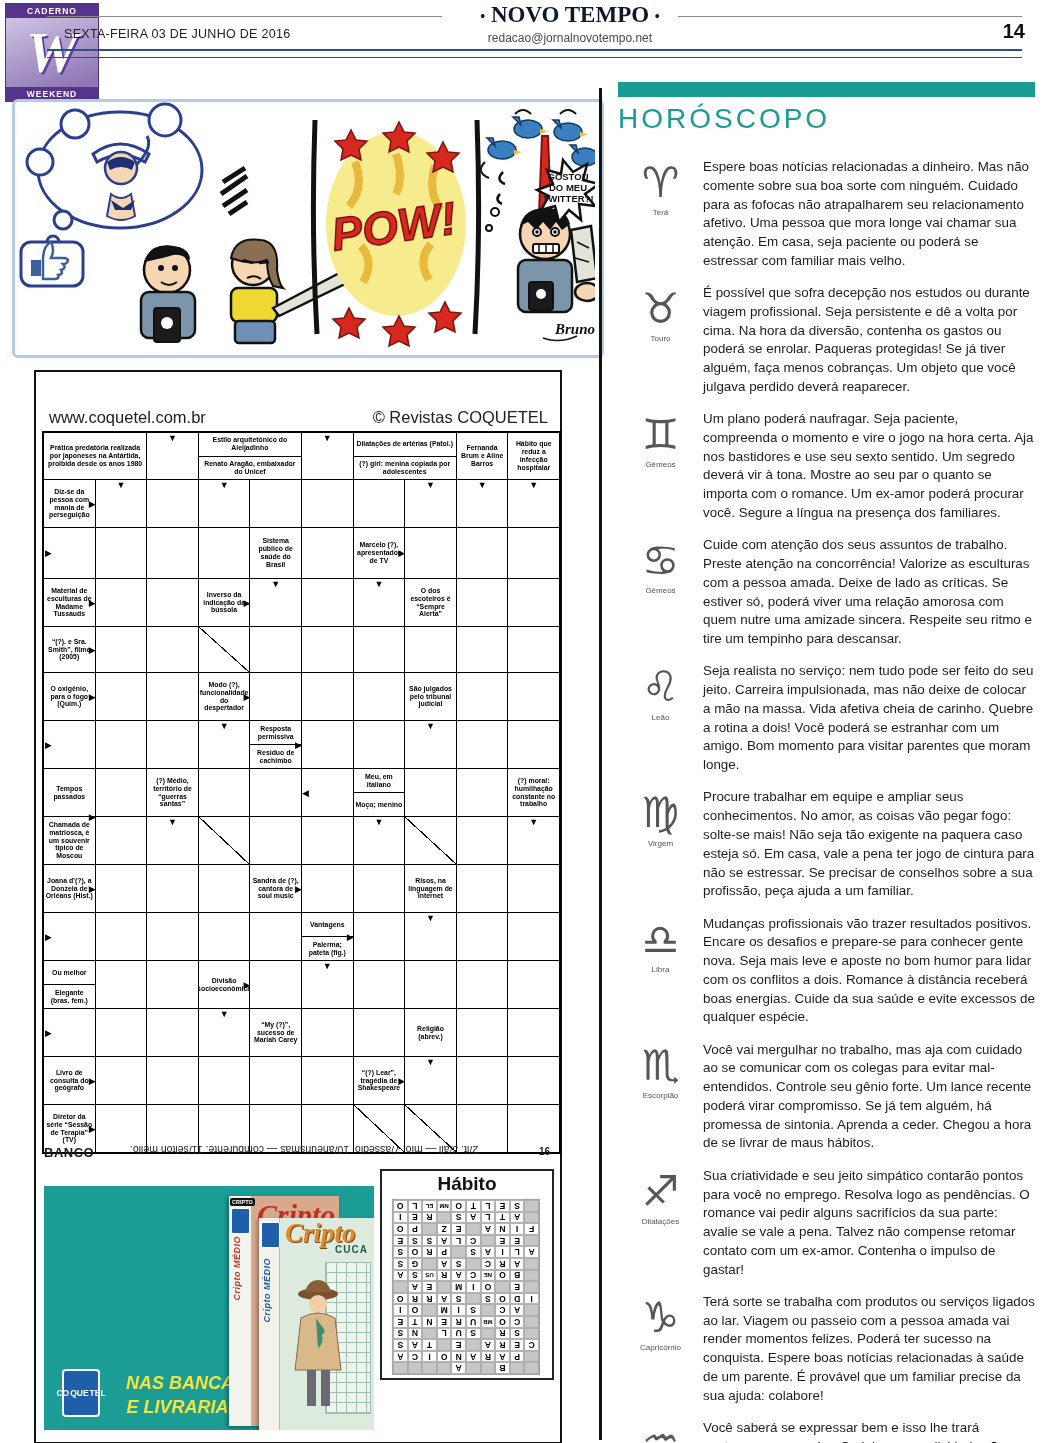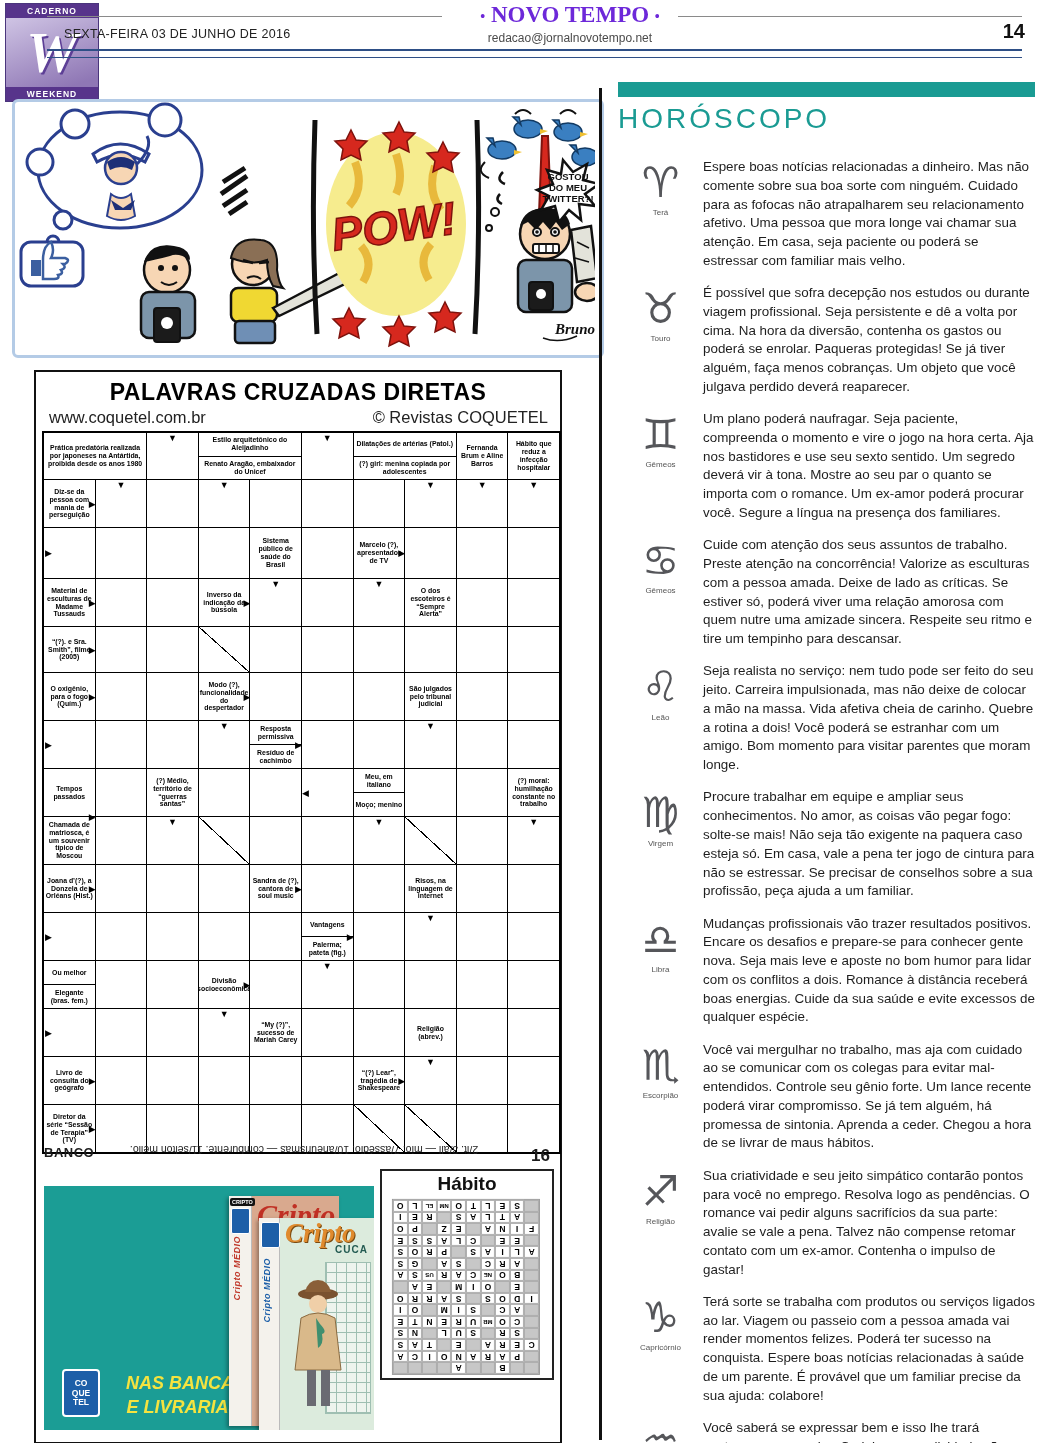--- a/index.html
+++ b/index.html
@@ -19,7 +19,7 @@
   .hdr-date{left:64px;top:27px;font-size:12.5px;color:#222;letter-spacing:.3px;}
   .hdr-line{top:16px;height:0;border-top:1.5px solid #8a8a8a;}
   .masthead{top:2px;left:460px;width:220px;text-align:center;
-            font-family:"Liberation Serif",serif;font-weight:bold;font-size:23px;color:#6d28d9;}
+            font-family:"Liberation Serif",serif;font-weight:bold;font-size:23px;color:#0f172a;}
   .mast-dot{font-size:14px;vertical-align:middle;}
   .hdr-mail{top:31px;left:430px;width:280px;text-align:center;font-size:12px;color:#4a4a4a;}
   .pagenum{top:20px;left:985px;width:40px;text-align:right;font-size:20px;font-weight:bold;color:#111;}

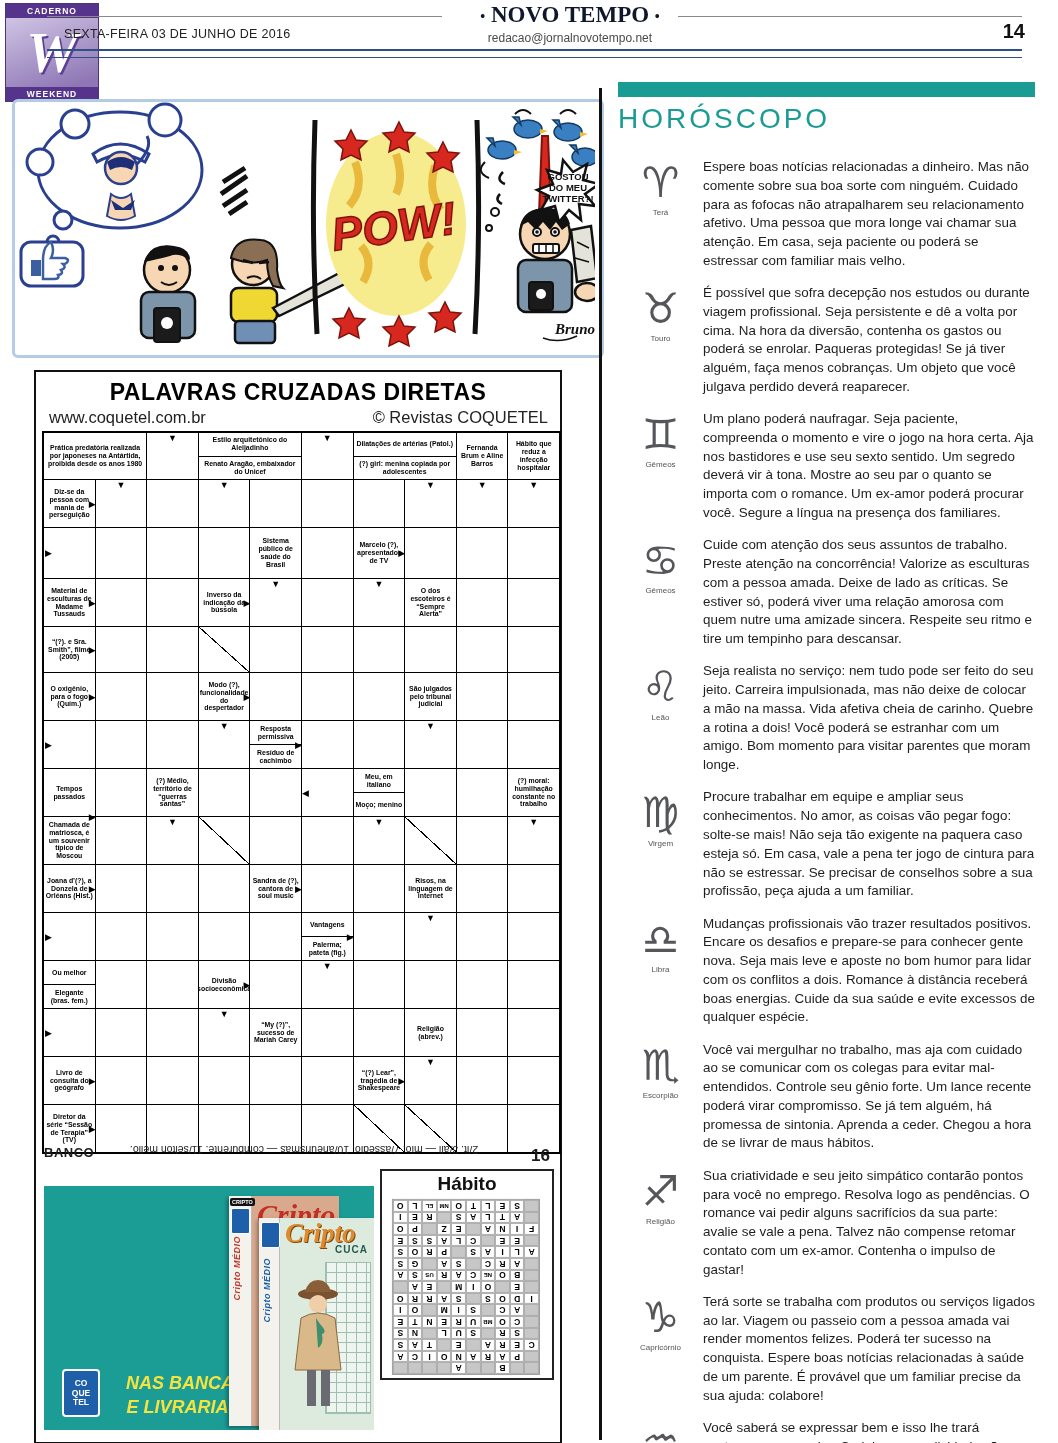--- a/index.html
+++ b/index.html
@@ -235,7 +235,6 @@
 </div>
 
 <div class="abs bigbox">
-  <div class="abs xw-title">PALAVRAS CRUZADAS DIRETAS</div>
   <div class="abs xw-site">www.coquetel.com.br</div>
   <div class="abs xw-copy">© Revistas COQUETEL</div>
   <div class="abs xw-grid" style="grid-template-columns: repeat(10, 1fr); grid-template-rows: 46px 47px 50px 47px 45px 47px 47px 47px 47px 47px 47px 47px 47px 47px 47px;">

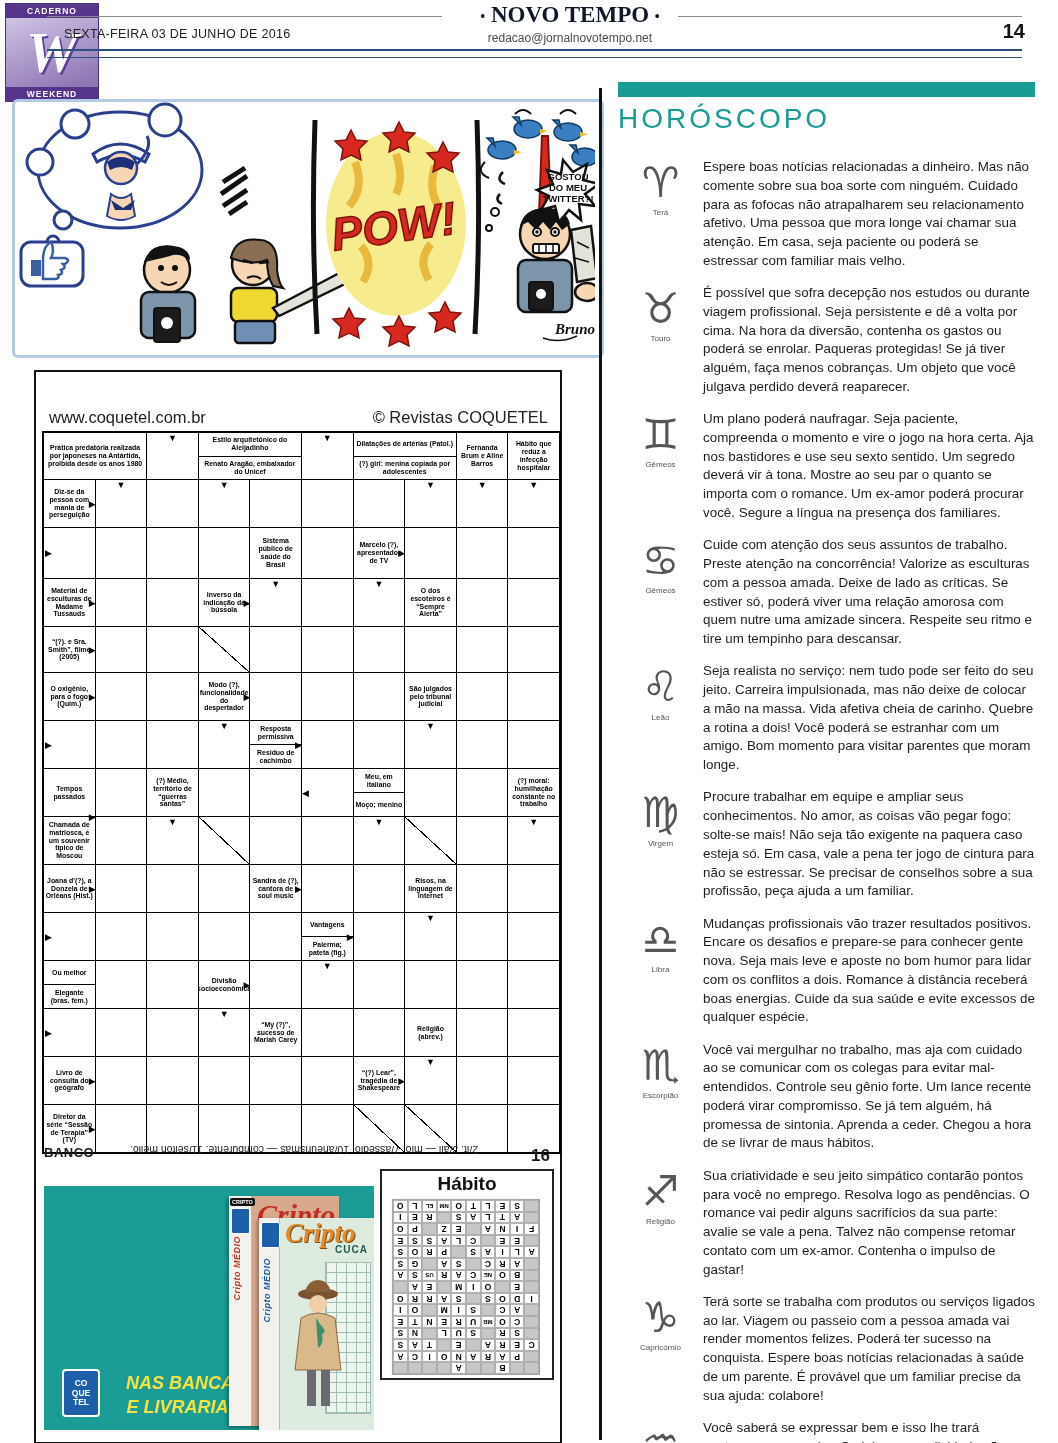--- a/index.html
+++ b/index.html
@@ -50,7 +50,7 @@
   .banco-label{left:0;top:3px;font-weight:bold;font-size:13px;letter-spacing:.5px;}
   .banco-text{left:60px;top:2px;width:400px;text-align:center;font-size:10.5px;color:#222;
               transform:rotate(180deg);}
-  .banco-num{right:2px;top:4px;font-weight:bold;font-size:17px;}
+  .banco-num{right:2px;top:4px;font-weight:bold;font-size:10px;}
 
   
   .ad{left:8px;top:814px;width:330px;height:244px;background:#1b9d95;overflow:hidden;}

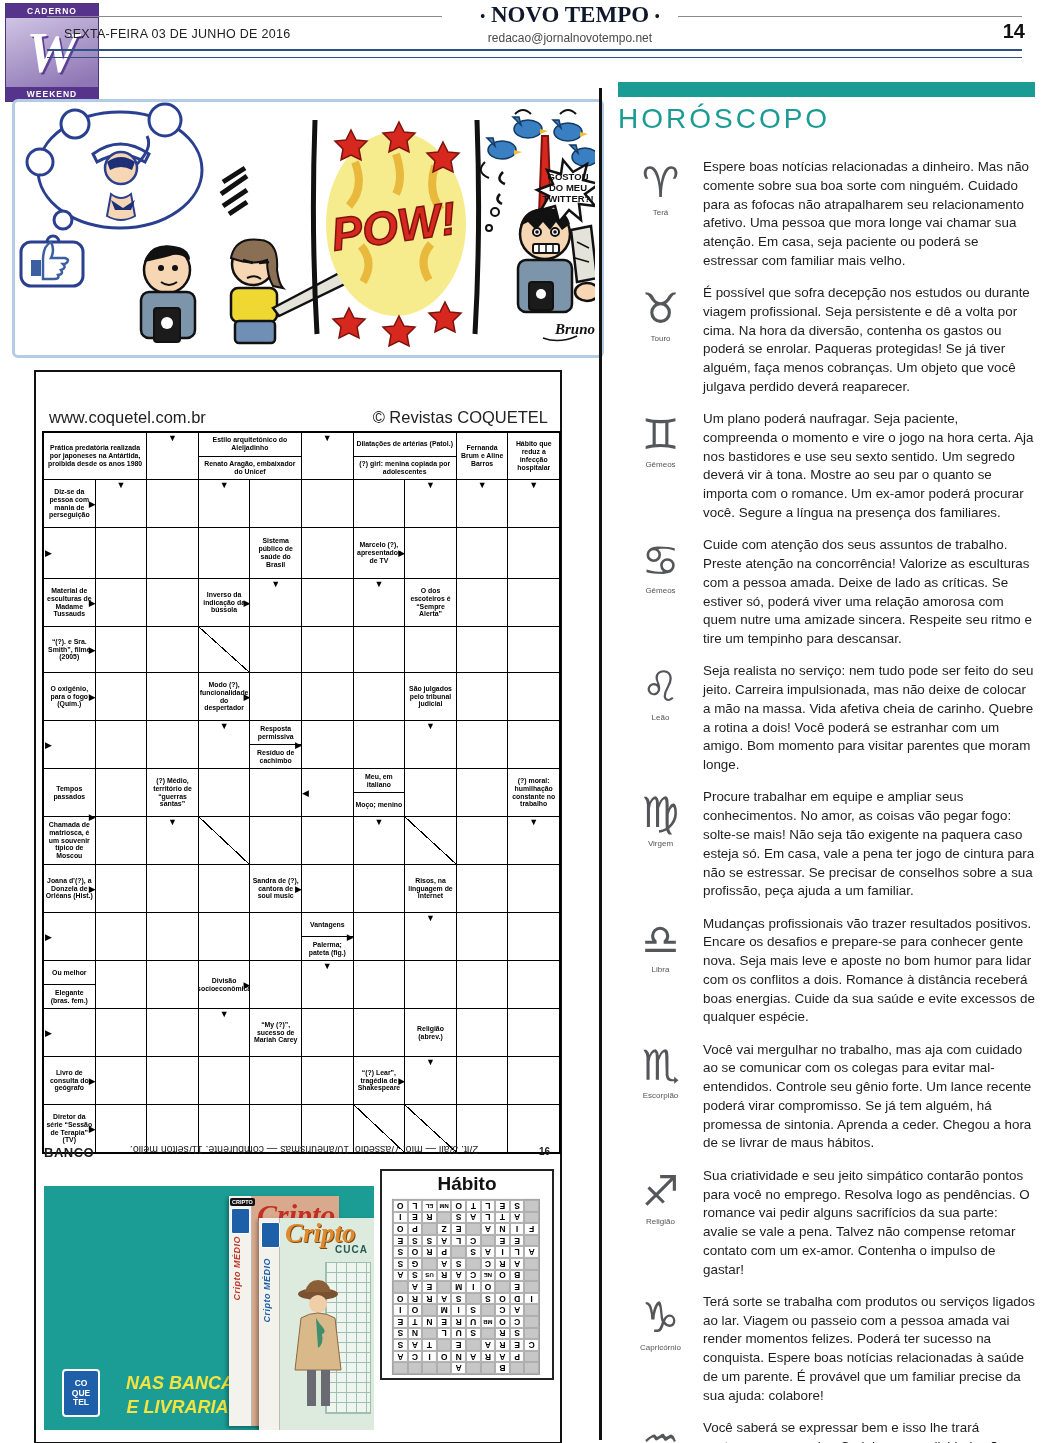--- a/index.html
+++ b/index.html
@@ -781,7 +781,7 @@
     <div class="h-entry">
       <div class="h-iconcol">
         <div class="h-symbol">♐</div>
-        <div class="h-label">Religião</div>
+        <div class="h-label">Dilatações</div>
       </div>
       <div class="h-text">Sua criatividade e seu jeito simpático contarão pontos para você no emprego. Resolva logo as pendências. O romance vai pedir alguns sacrifícios da sua parte: avalie se vale a pena. Talvez não compense retomar contato com um ex-amor. Contenha o impulso de gastar!</div>
     </div>

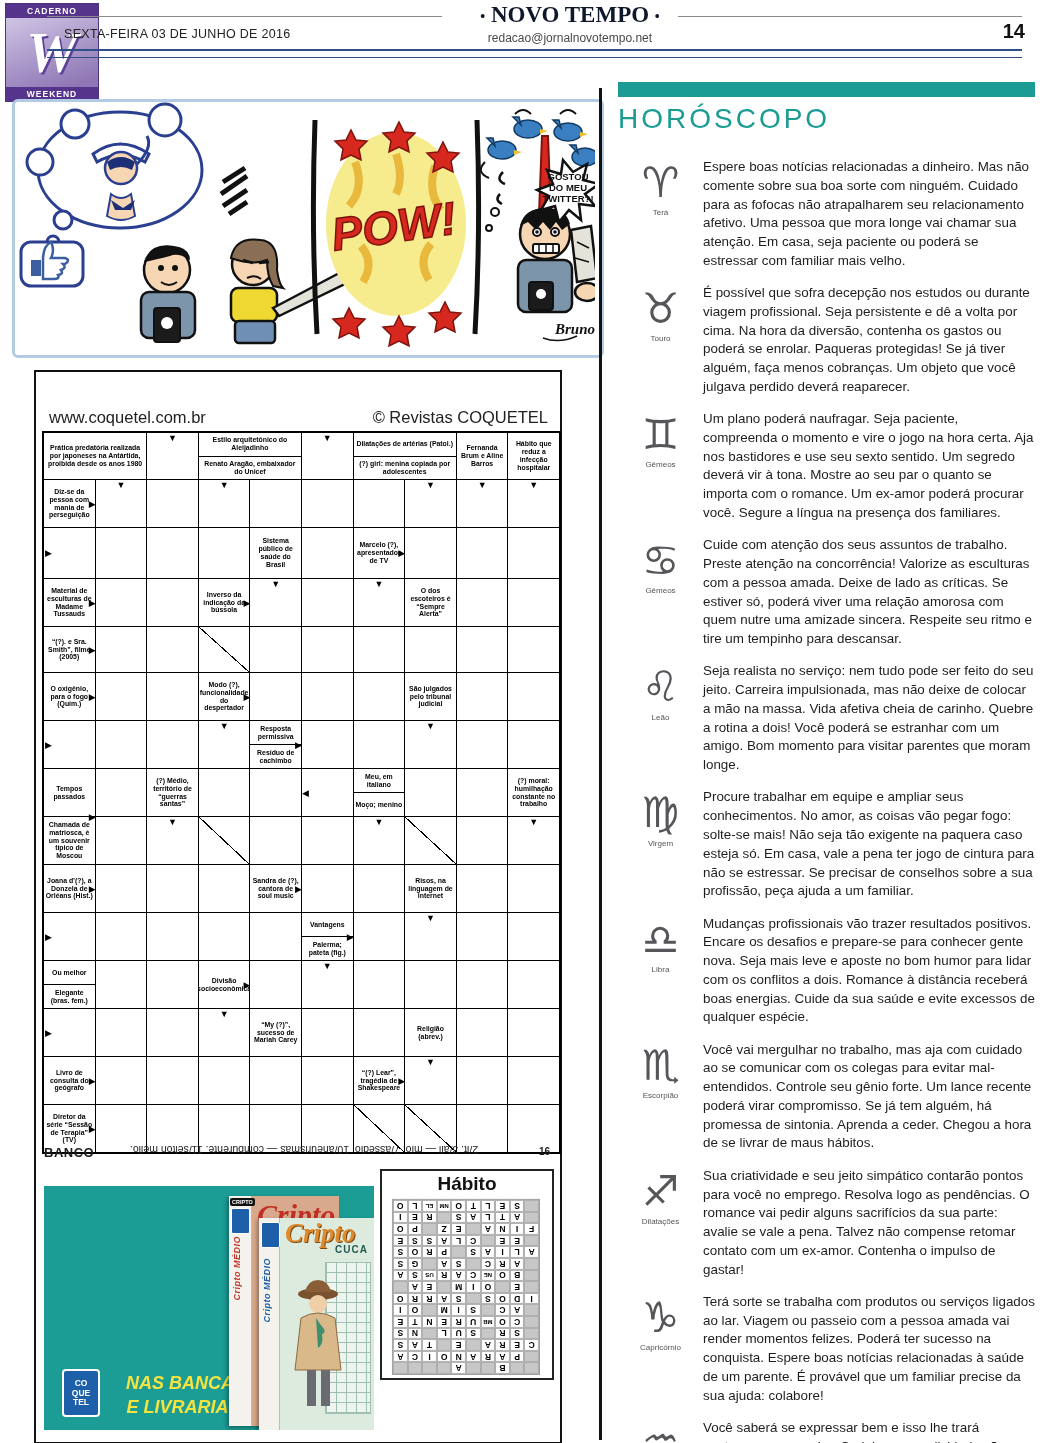--- a/index.html
+++ b/index.html
@@ -59,7 +59,7 @@
   .ad-sub{left:62px;top:185px;width:160px;font-weight:bold;font-style:italic;font-size:18px;
           line-height:1.35;color:#f5e33f;text-align:center;}
   .cq-logo{width:34px;height:44px;background:#1d5fa8;border:2px solid #fff;border-radius:4px;
-           display:flex;flex-direction:column;align-items:center;justify-content:center;gap:1px;}
+           display:flex;flex-direction:row;align-items:center;justify-content:center;gap:1px;}
   .cq-logo span{color:#fff;font-weight:bold;font-size:8.5px;line-height:1;}
   .ad-logo{left:18px;top:183px;}
   .cover{position:absolute;box-shadow:-2px 2px 4px rgba(0,0,0,.35);}

